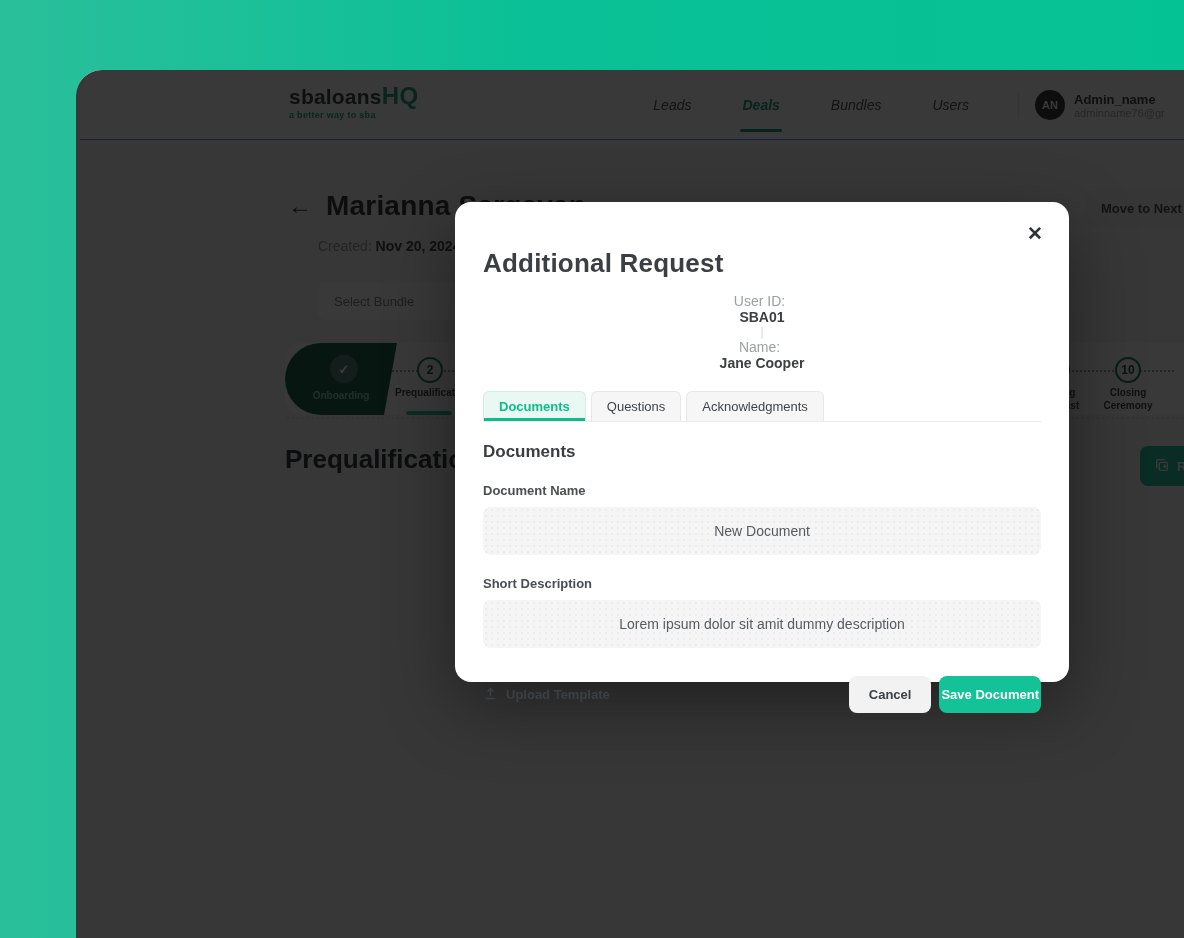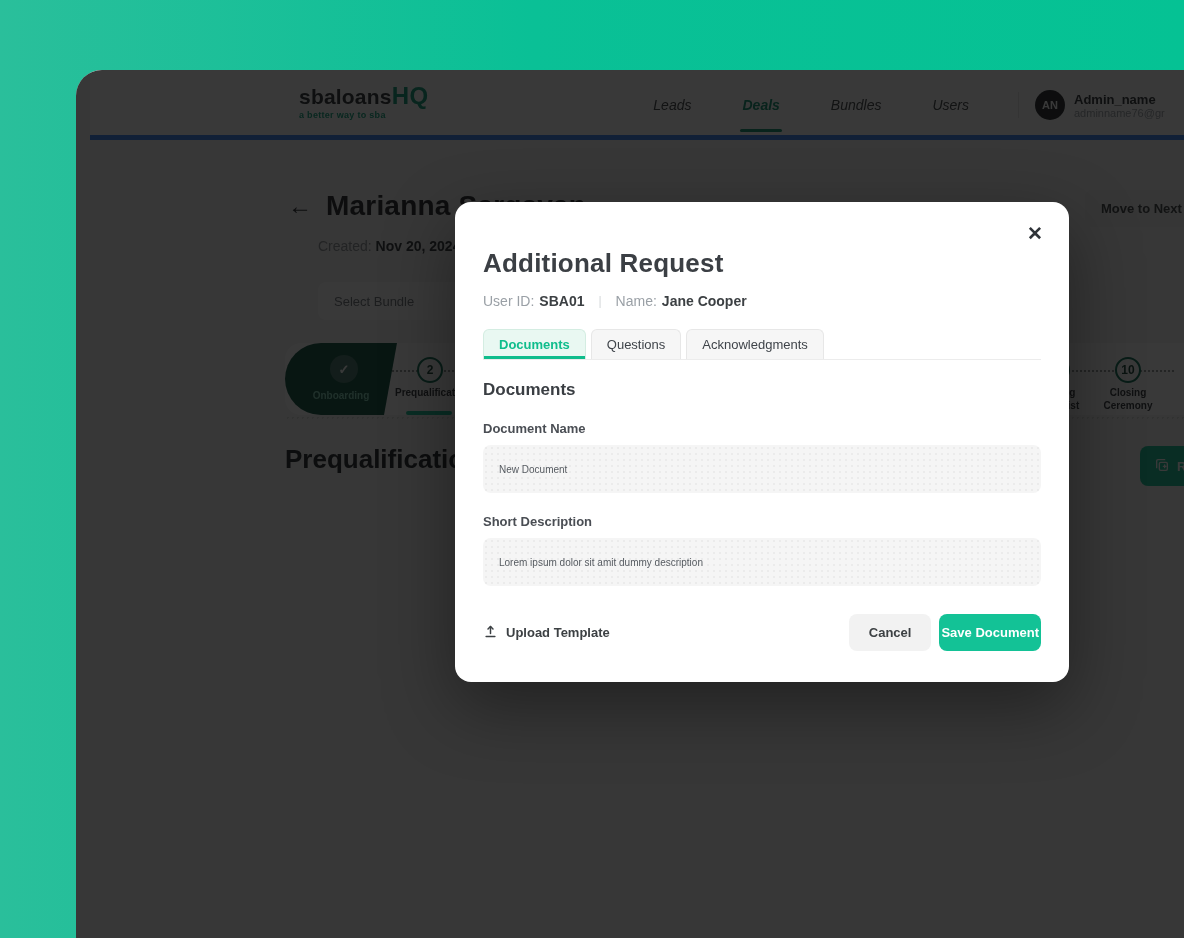--- a/index.html
+++ b/index.html
@@ -16,8 +16,8 @@
     background:#f2f3f3; border-top-left-radius:26px; overflow:hidden;
   }
   .app-header {
-    position:absolute; left:14px; top:0; right:0; height:70px;
-    background:#ffffff; border-bottom:5px solid #3b82f6;
+    position:absolute; left:4px; top:0; right:0; height:70px;
+    background:#ffffff; border-bottom:1px solid #3b82f6;
   }
   .logo { position:absolute; left:209px; top:14px; line-height:1; }
   .logo-line { display:flex; align-items:baseline; }

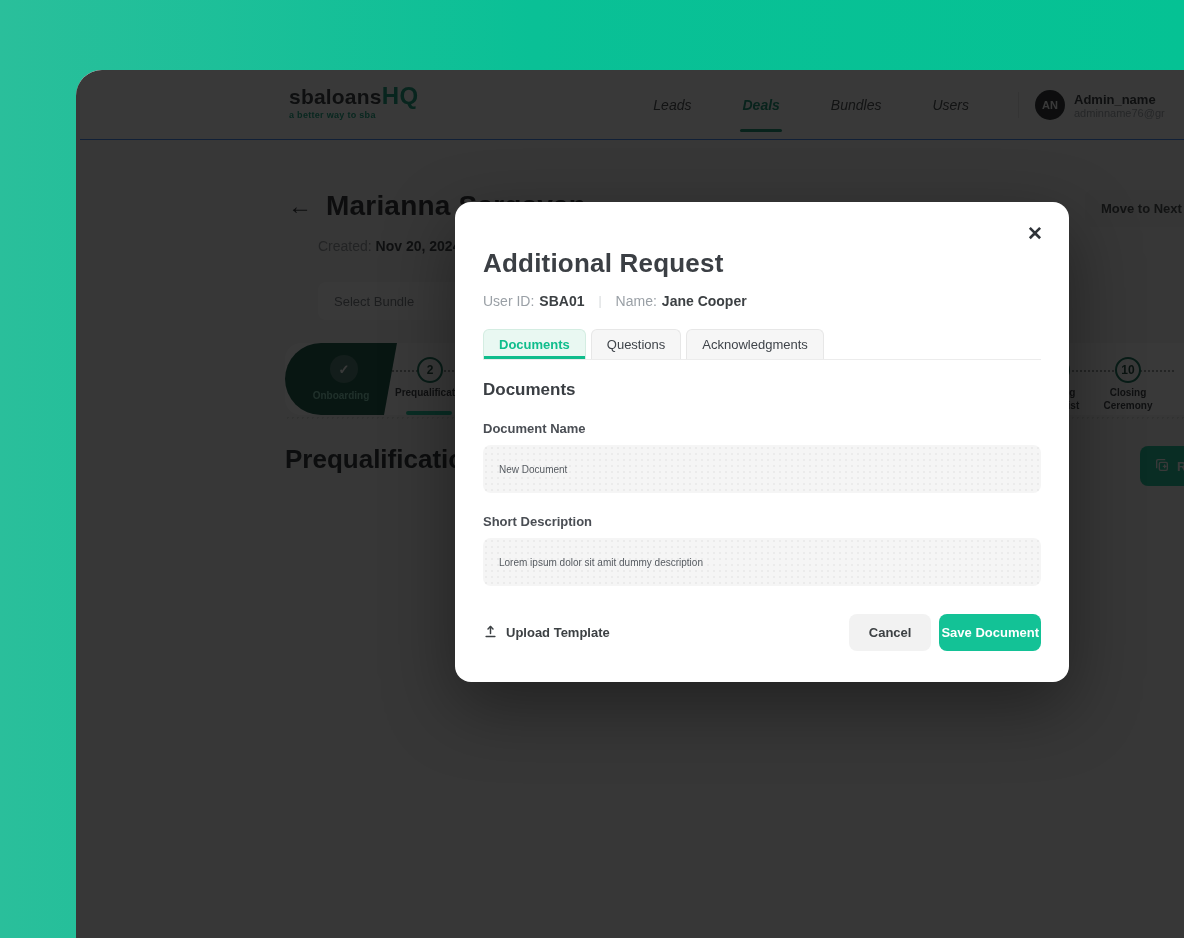--- a/index.html
+++ b/index.html
@@ -90,7 +90,7 @@
   .modal-close { position:absolute; top:22px; right:26px; font-size:19px; font-weight:600;
     color:#2f3338; cursor:pointer; line-height:1; }
   .modal-title { margin-top:46px; font-size:26px; font-weight:800; color:#3b3f44; letter-spacing:.2px; }
-  .modal-meta { margin-top:14px; font-size:14px; display:flex; align-items:center; }
+  .modal-meta { margin-top:14px; font-size:14px; display:flex; align-items:center;flex-direction:column; }
   .meta-label { color:#9aa0a6; margin-right:5px; }
   .meta-value { color:#3c4043; font-weight:600; }
   .meta-divider { color:#d5d8da; margin:0 14px; font-size:12px; }

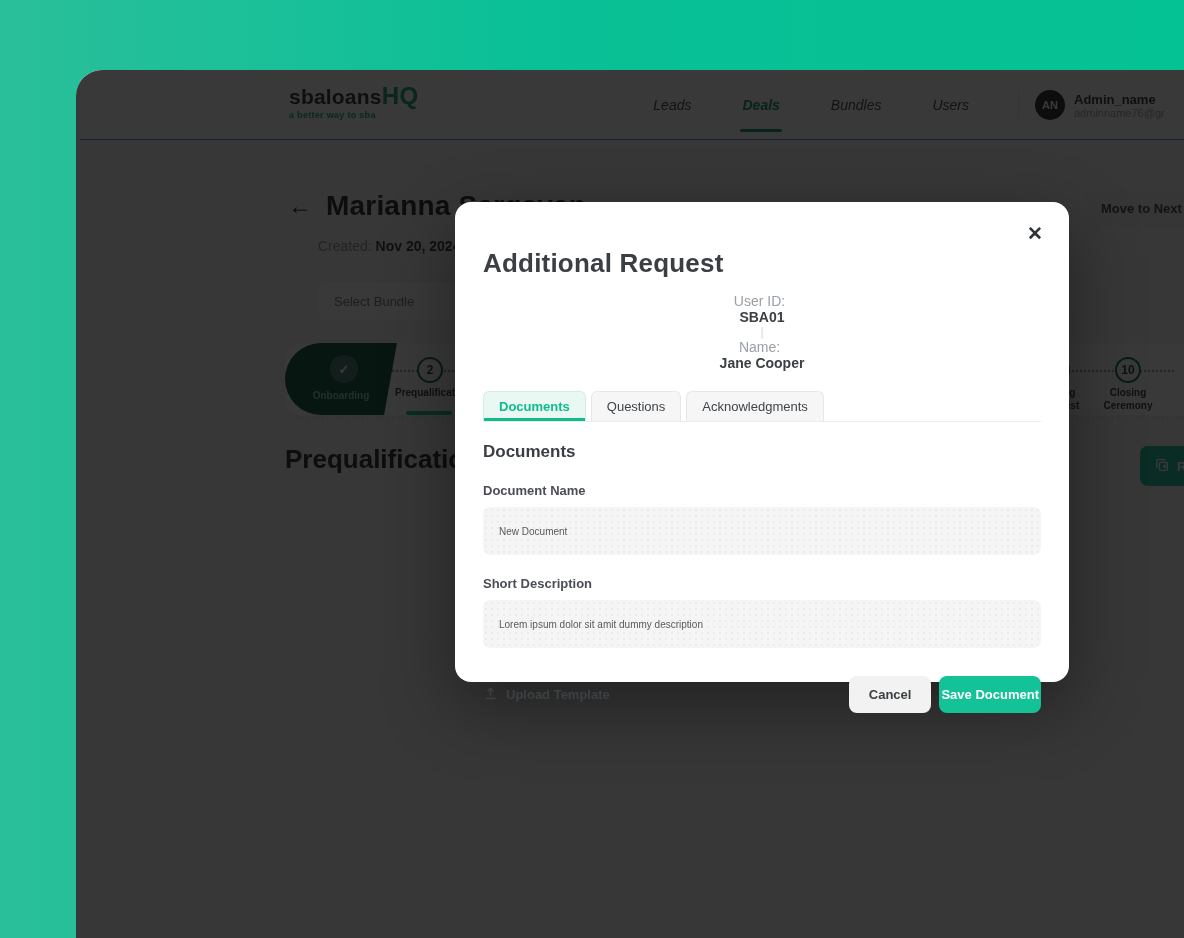--- a/index.html
+++ b/index.html
@@ -107,7 +107,7 @@
   .field-input { margin-top:9px; width:558px; height:48px; border:none; border-radius:8px;
     background-color:#f5f5f5;
     background-image:radial-gradient(#ebebeb 1px, transparent 1px); background-size:6px 6px;
-    padding:0 16px; font-family:inherit; font-size:10px; color:#565b61; outline:none; display:block; }
+    padding:0 16px; font-family:inherit; font-size:14px; color:#565b61; outline:none; display:block;text-align:center; }
 
   .modal-footer { margin-top:28px; display:flex; }
   .upload-btn { display:flex; align-items:center; gap:8px; background:none; border:none;

